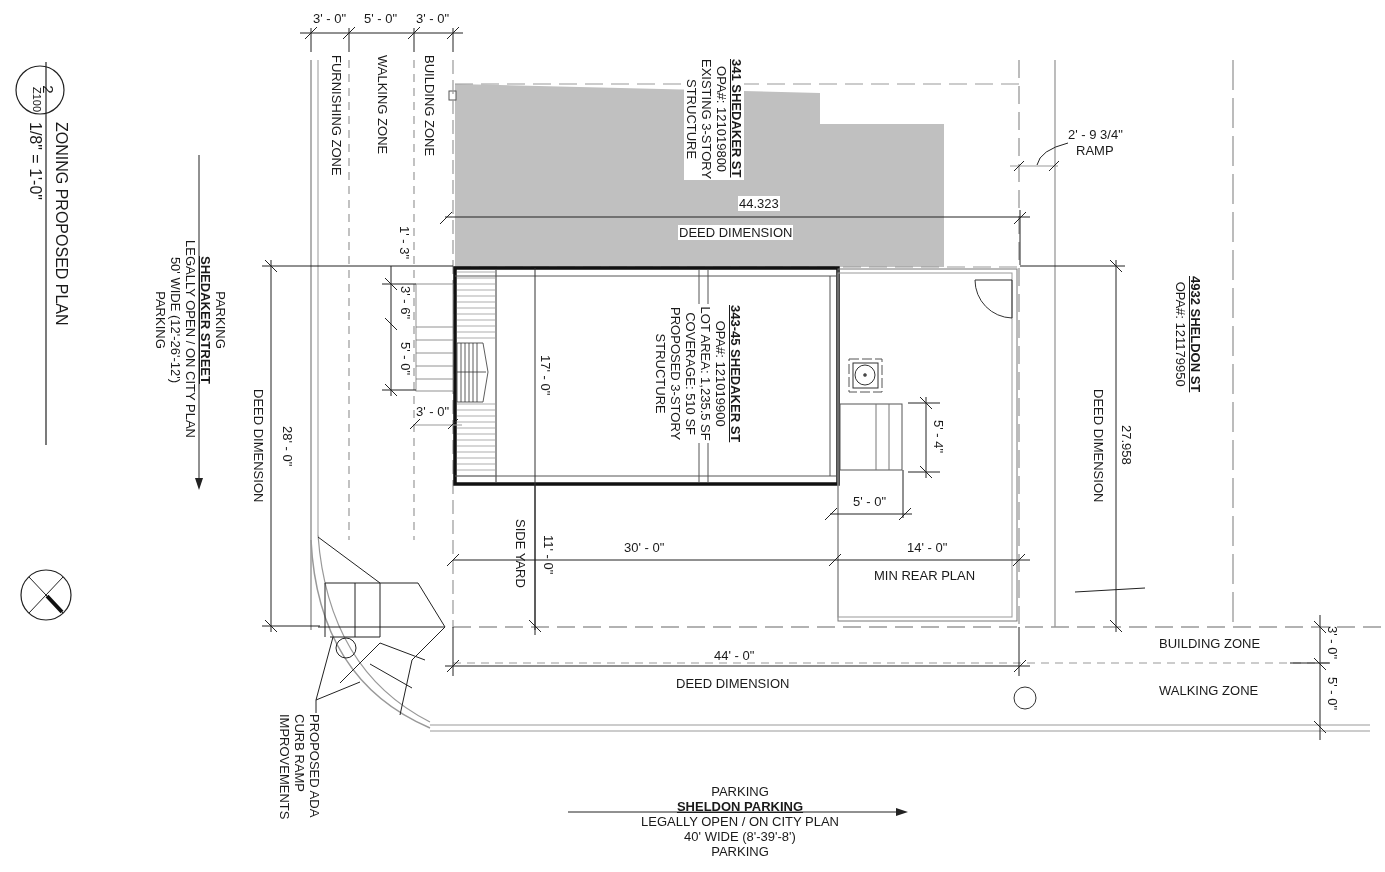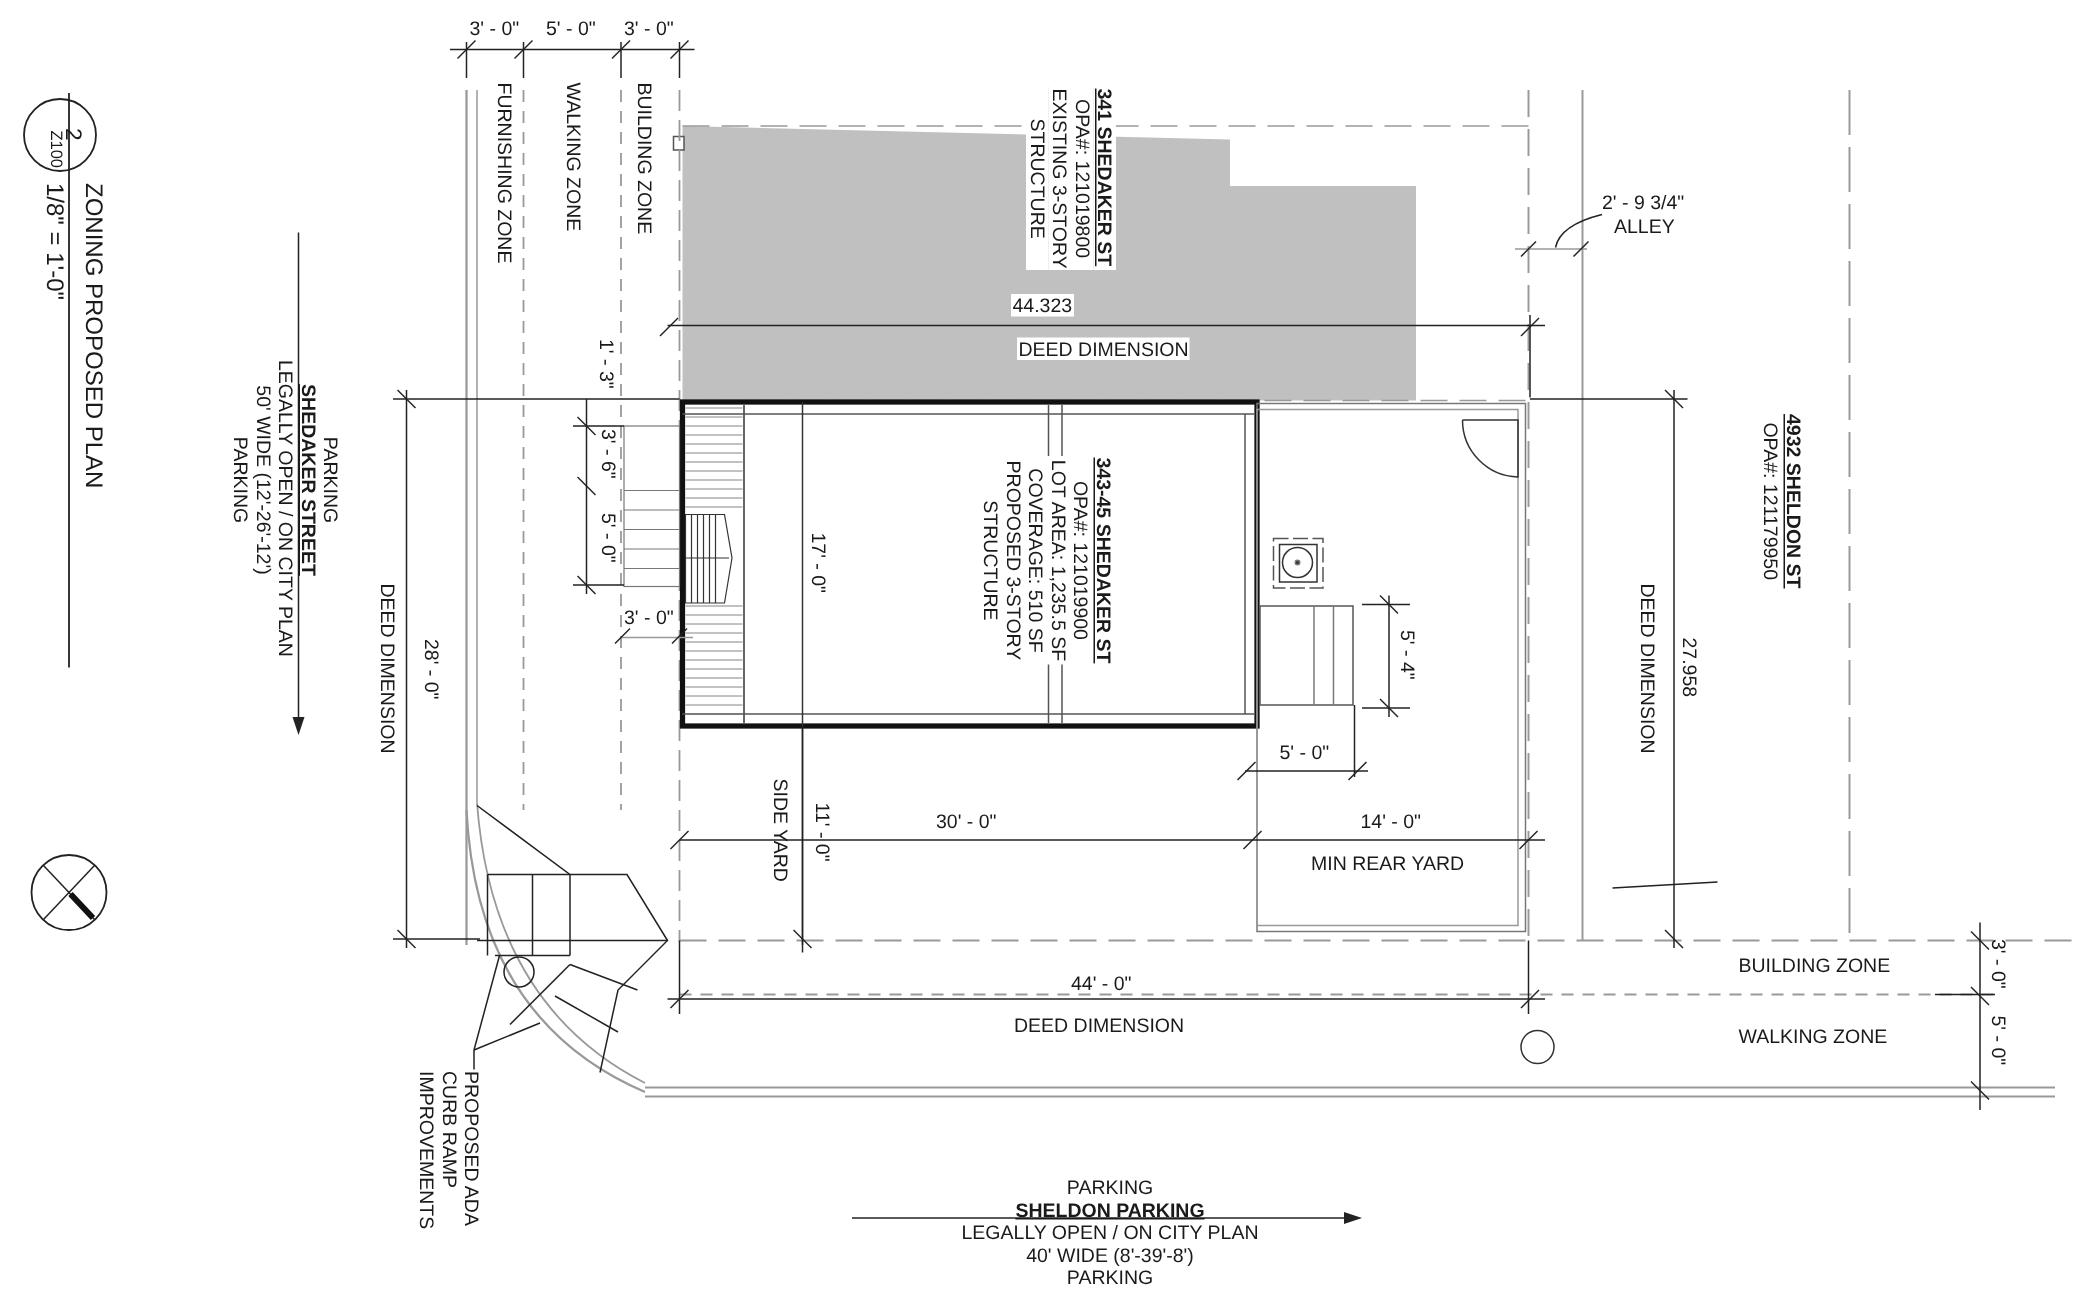--- a/index.html
+++ b/index.html
@@ -284,7 +284,7 @@
 </div>
 
 <div class="lbl" style="left:1068px;top:127px;">2' - 9 3/4"</div>
-<div class="lbl" style="left:1076px;top:143px;">ALLEY</div>
+<div class="lbl" style="left:1076px;top:143px;">RAMP</div>
 
 <div class="lbl vr" style="left:295px;top:426px;">28' - 0"</div>
 <div class="lbl vr" style="left:266px;top:389px;">DEED DIMENSION</div>

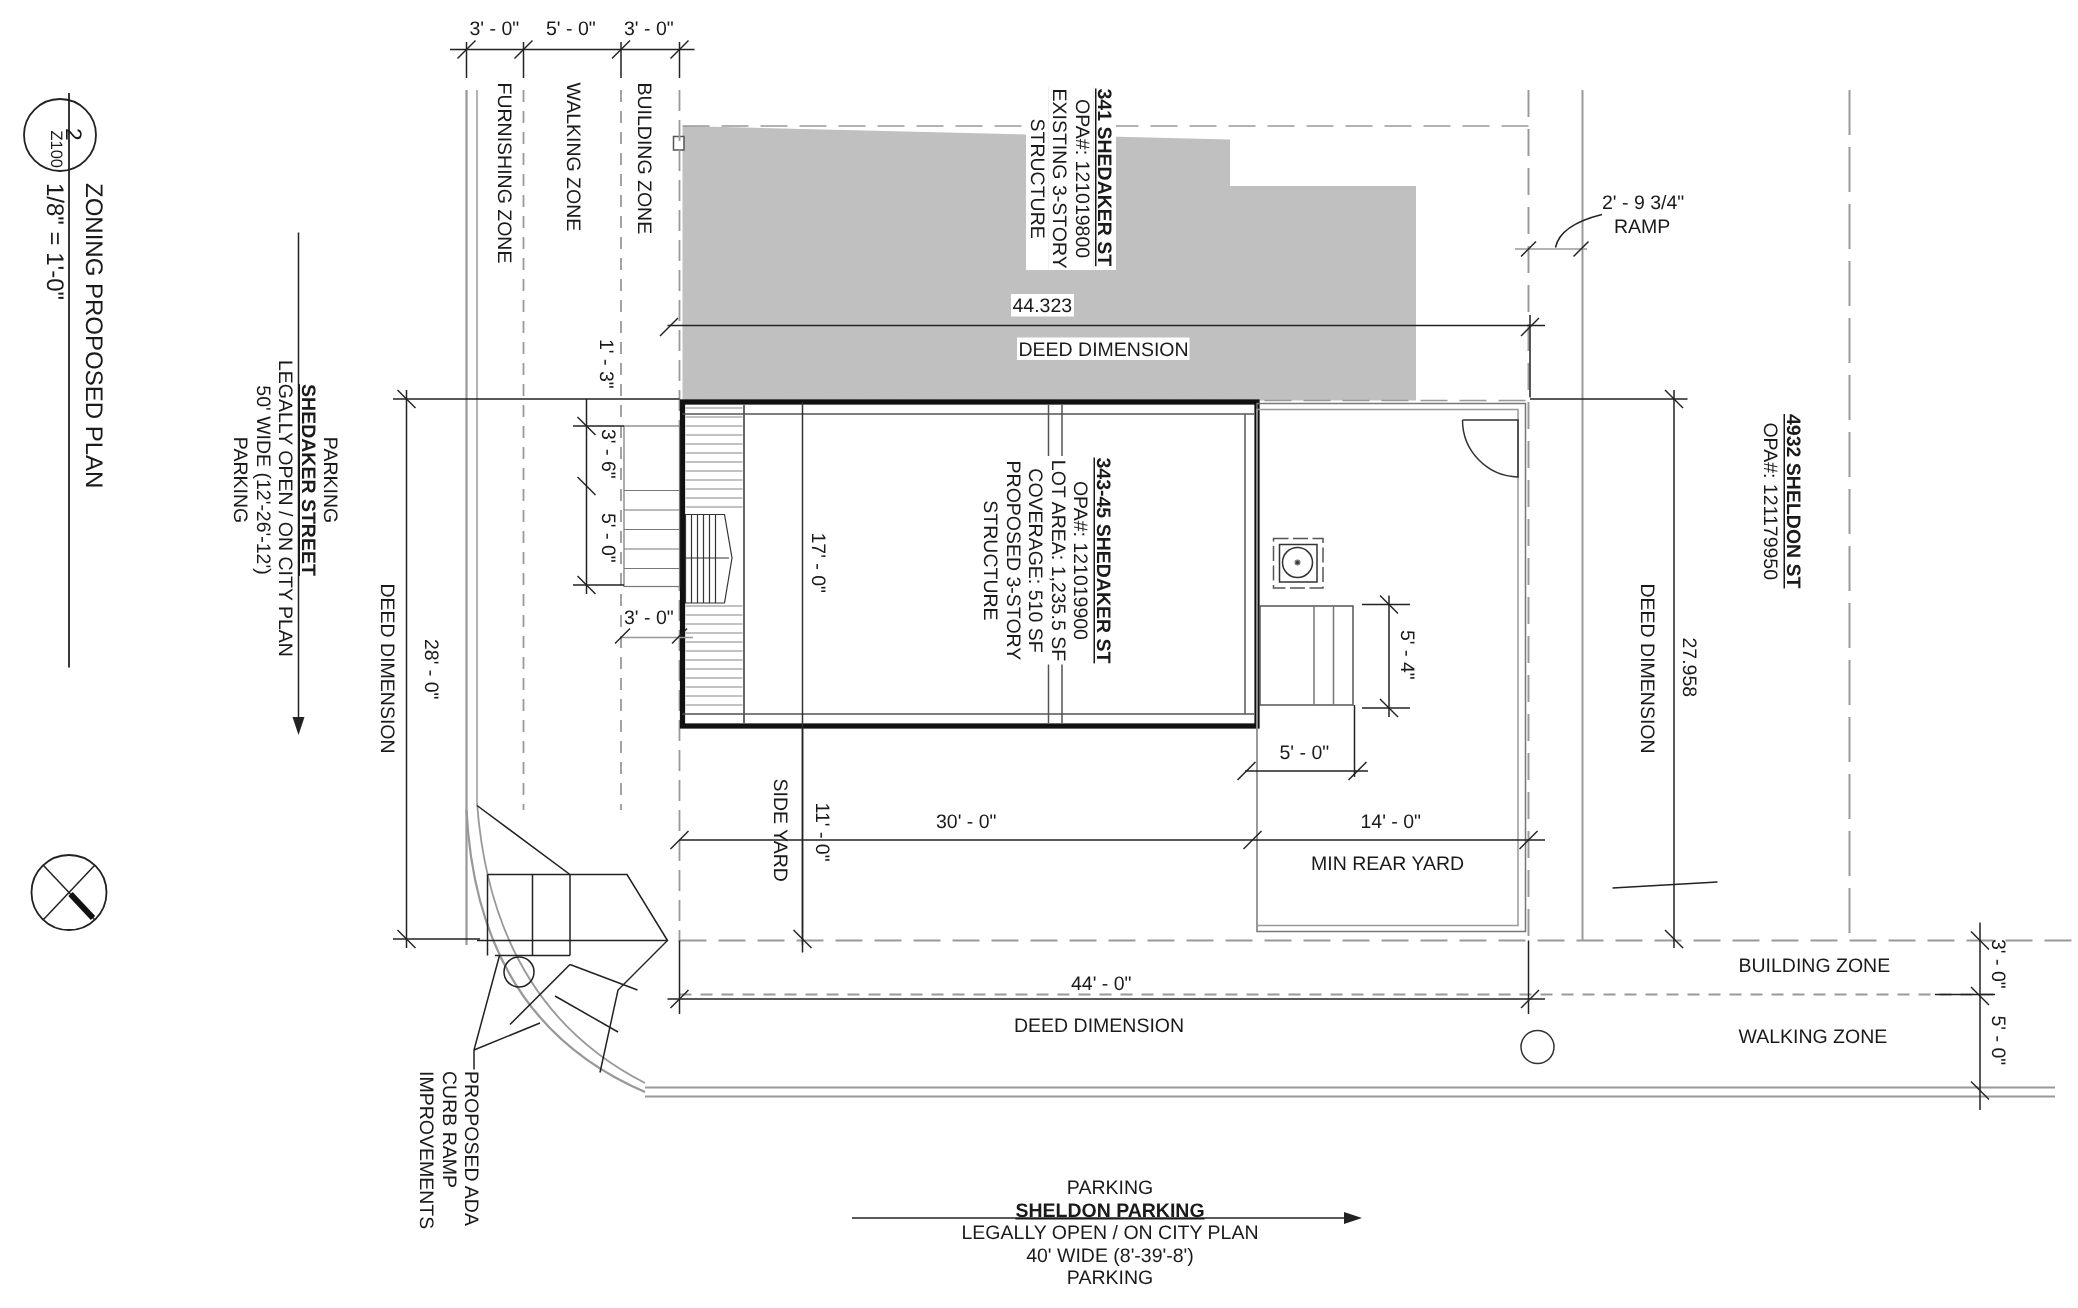--- a/index.html
+++ b/index.html
@@ -266,7 +266,7 @@
   <div class="bg">STRUCTURE</div>
 </div>
 
-<div class="lbl bg" style="left:674px;top:196px;">44.323</div>
+<div class="lbl bg" style="left:738px;top:196px;">44.323</div>
 <div class="lbl bg" style="left:678px;top:225px;">DEED DIMENSION</div>
 
 <div class="lbl vr stack" style="left:743px;top:304px;">

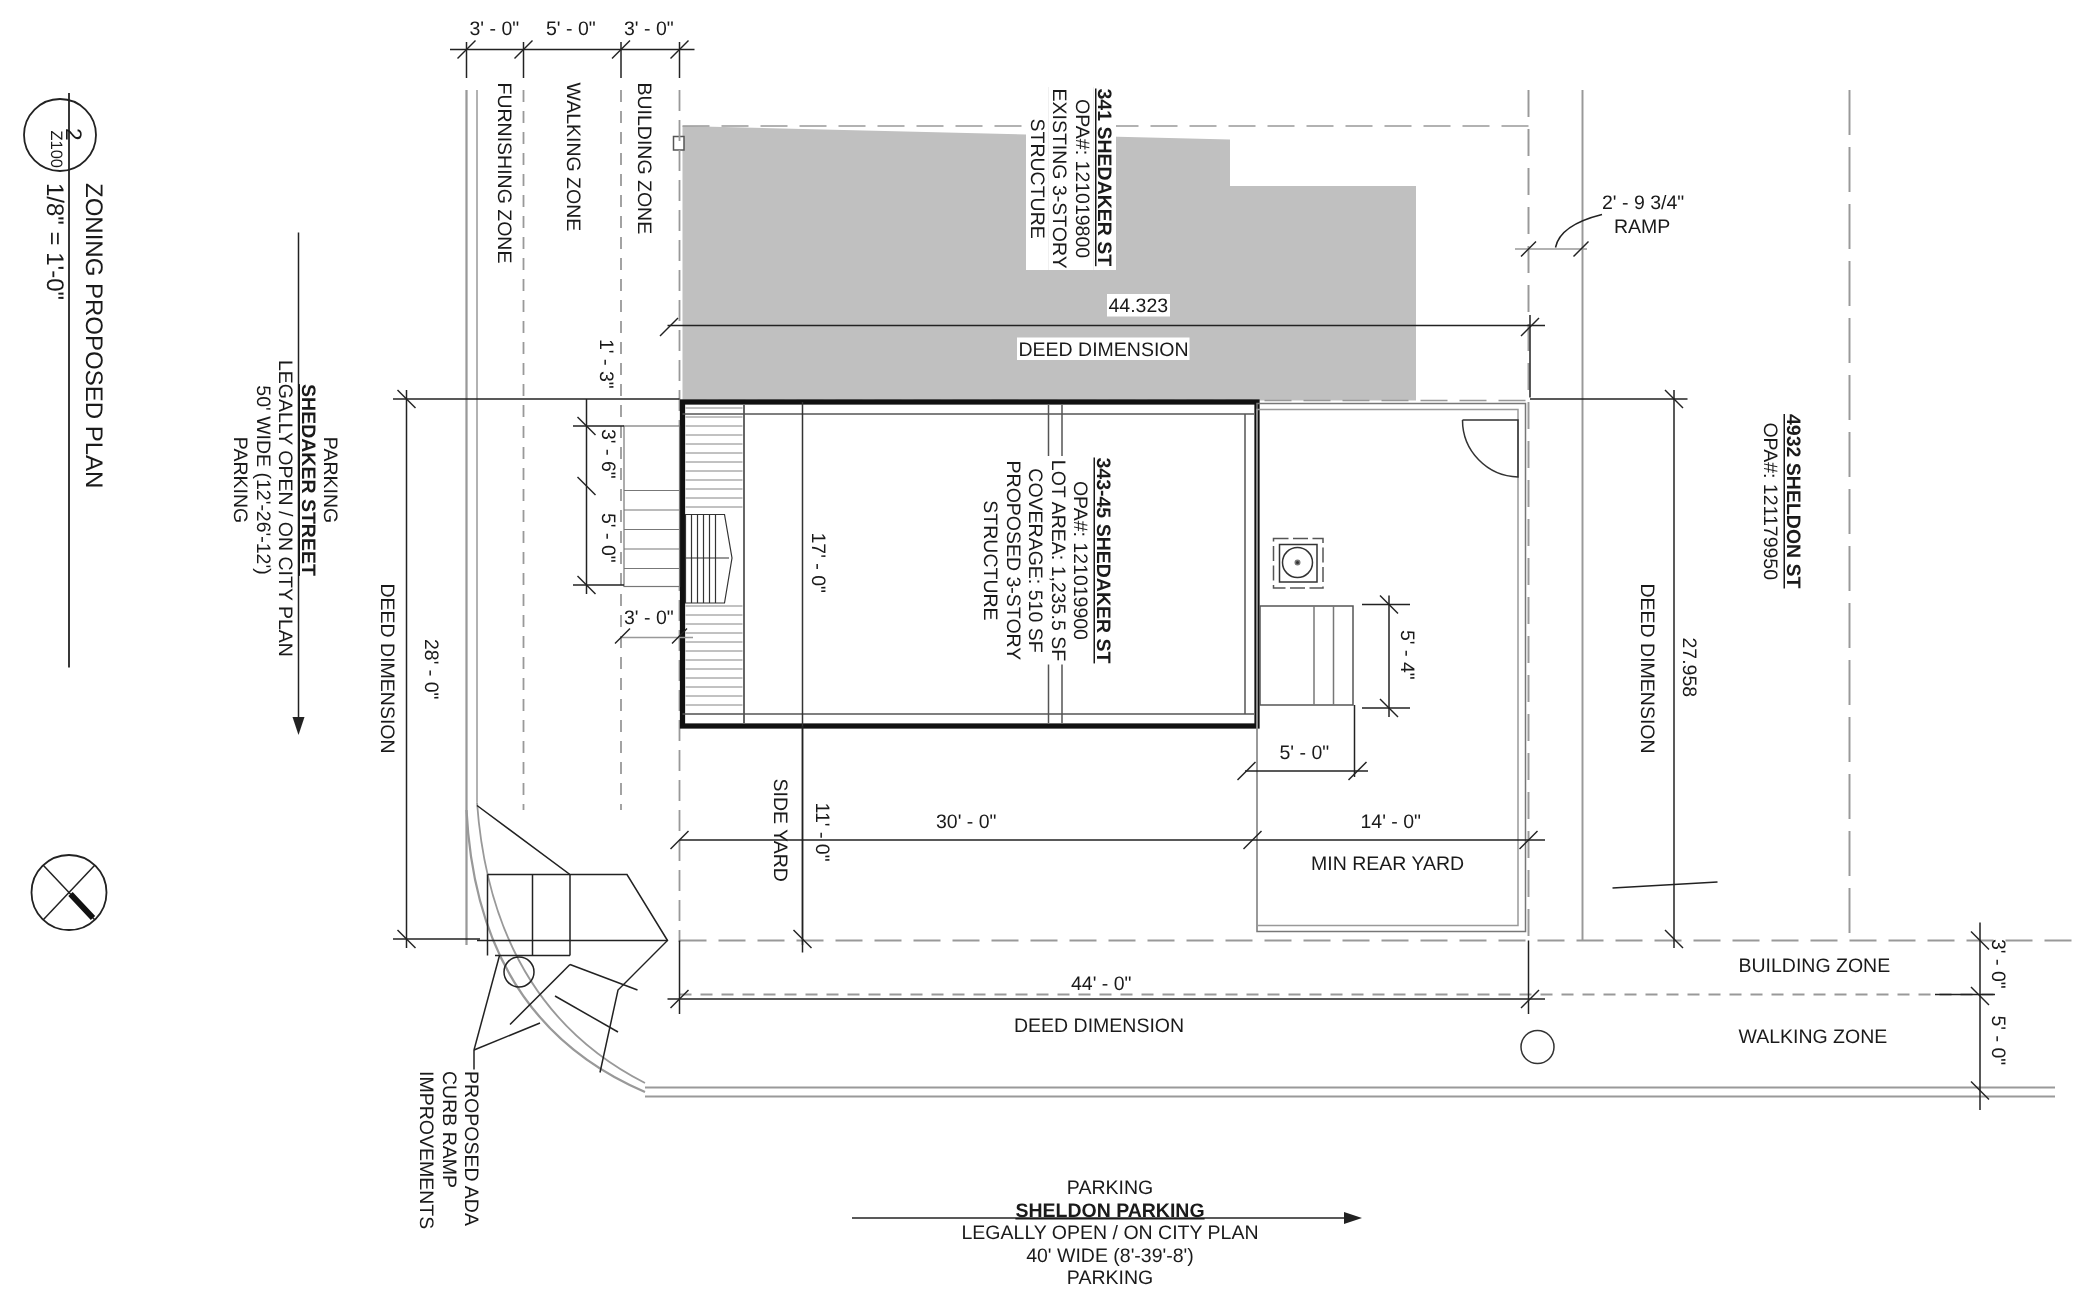--- a/index.html
+++ b/index.html
@@ -303,7 +303,7 @@
 <div class="lbl vr" style="left:556px;top:535px;">11' - 0"</div>
 <div class="lbl" style="left:624px;top:540px;">30' - 0"</div>
 <div class="lbl" style="left:907px;top:540px;">14' - 0"</div>
-<div class="lbl" style="left:874px;top:568px;">MIN REAR YARD</div>
+<div class="lbl" style="left:874px;top:568px;">MIN REAR PLAN</div>
 
 <div class="lbl vr" style="left:946px;top:420px;">5' - 4"</div>
 <div class="lbl" style="left:853px;top:494px;">5' - 0"</div>

